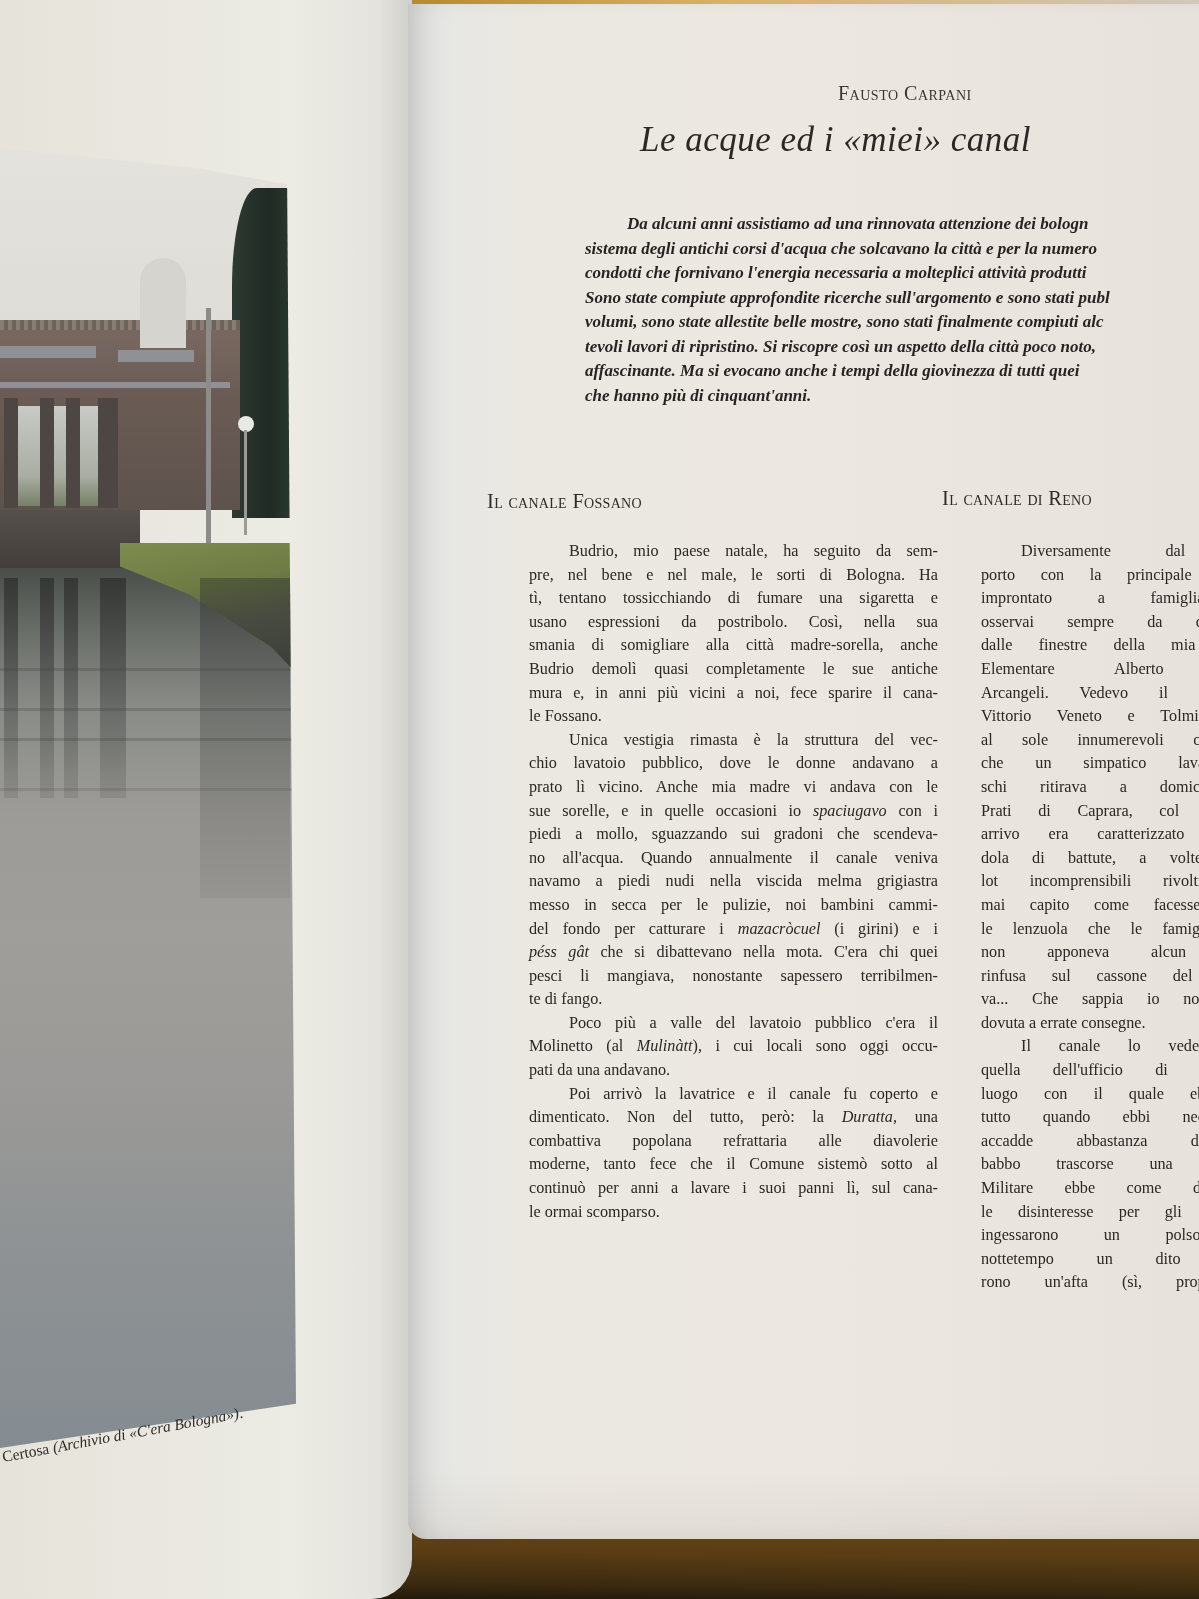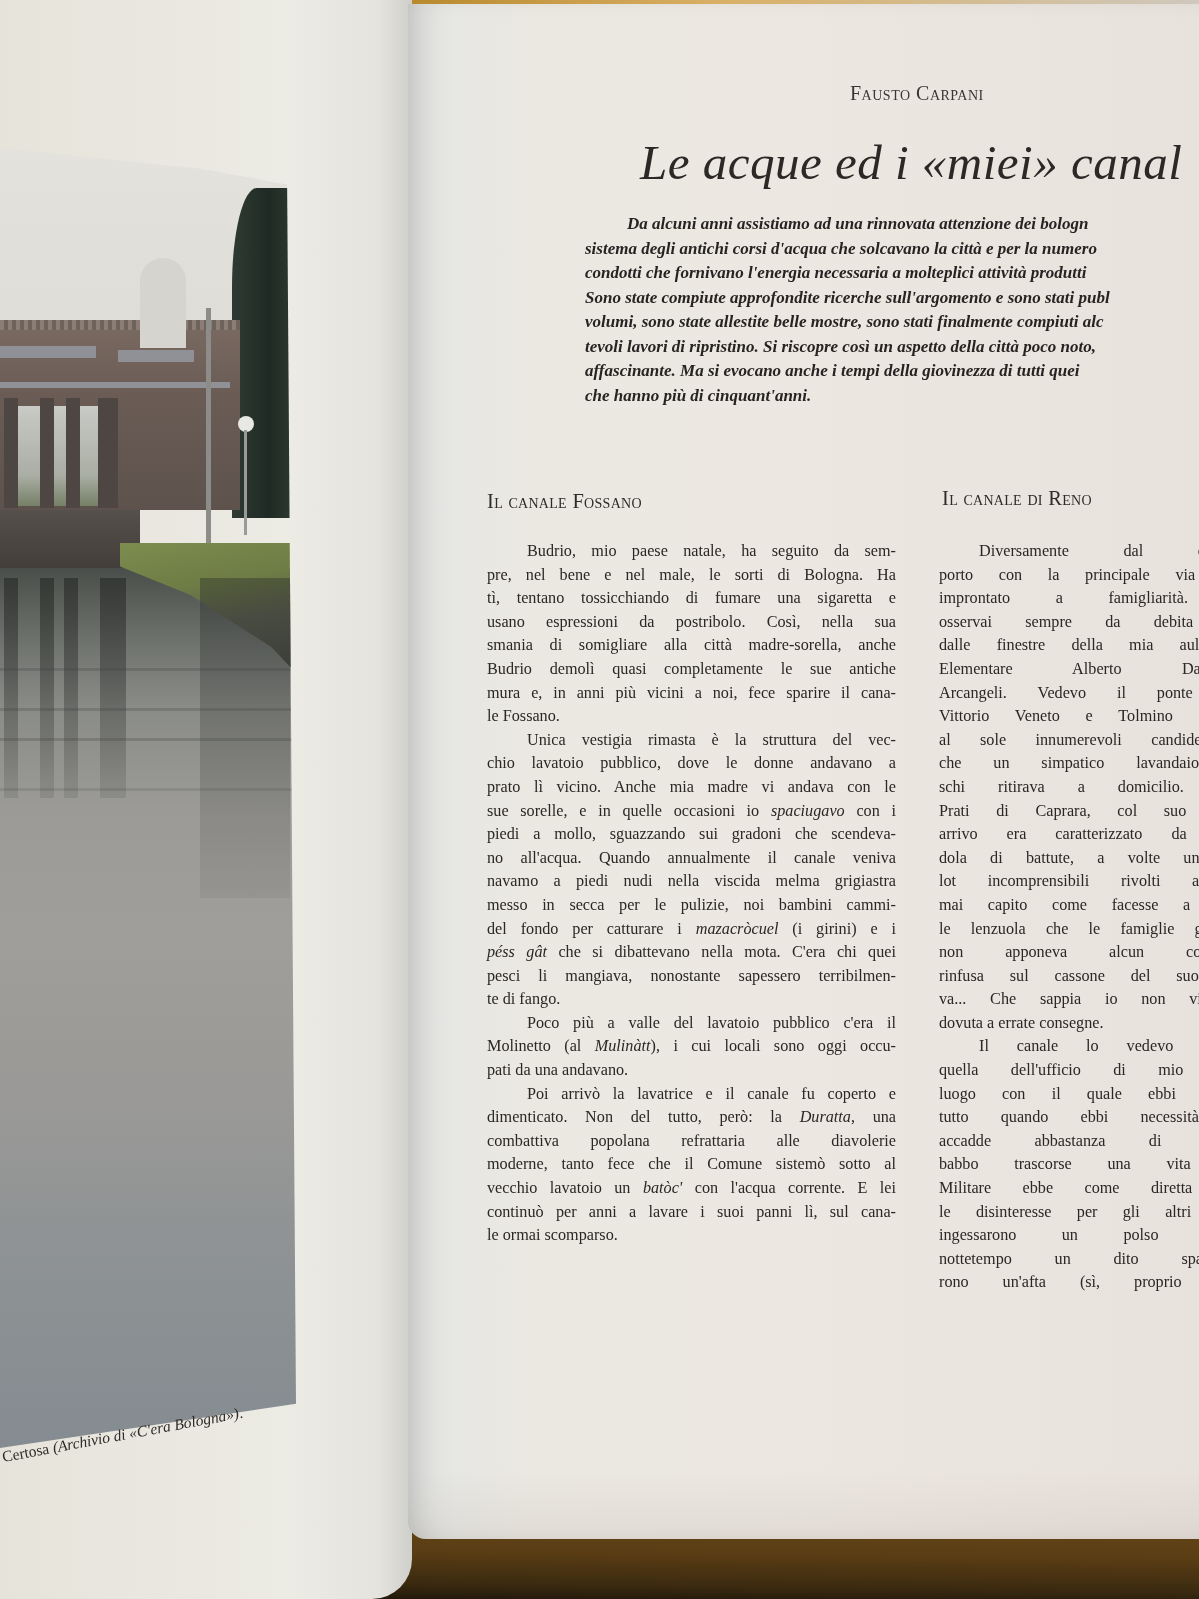--- a/index.html
+++ b/index.html
@@ -119,7 +119,6 @@
     position: absolute; left: 838px; top: 82px;
     font-size: 20px; letter-spacing: 0.5px; color: #3a3634;
     font-variant: small-caps;
-    margin-left: 12px;
   }
   .title {
     position: absolute; left: 640px; top: 134px;

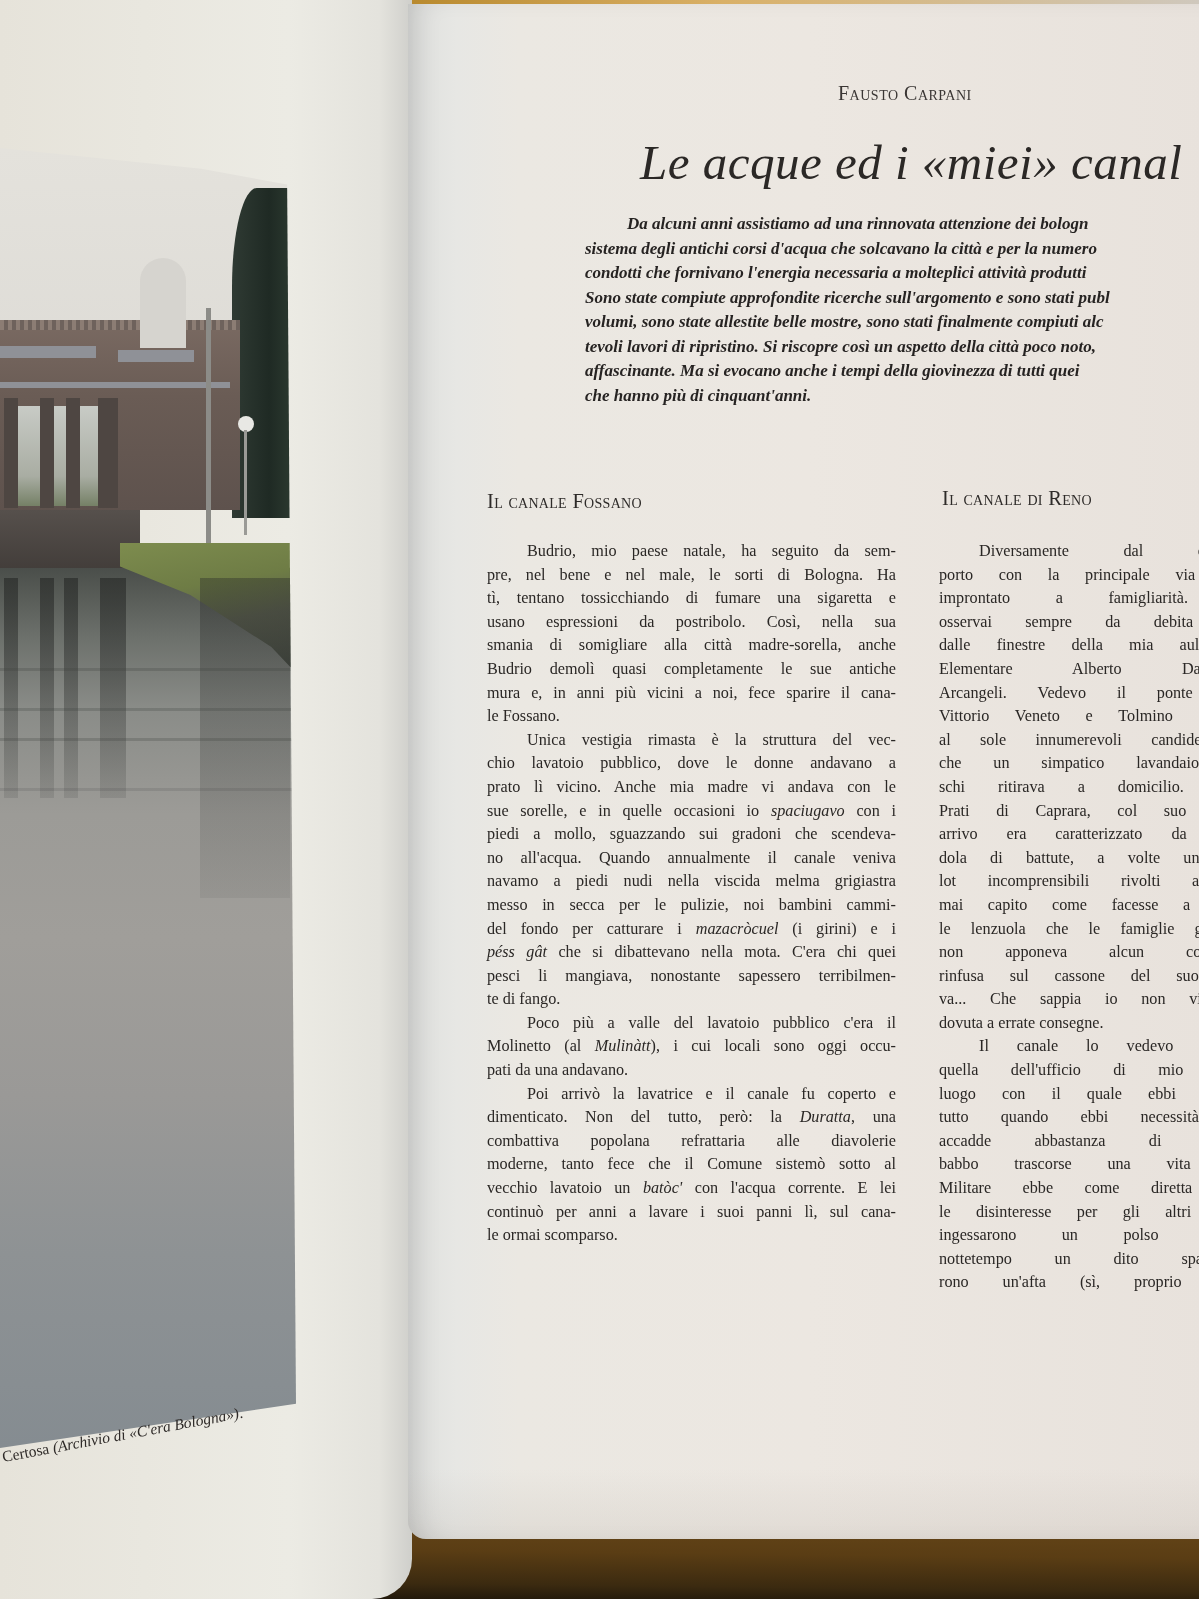--- a/index.html
+++ b/index.html
@@ -121,8 +121,8 @@
     font-variant: small-caps;
   }
   .title {
-    position: absolute; left: 640px; top: 134px;
-    font-size: 49px; font-style: italic; color: #2b2826; white-space: nowrap;
+    position: absolute; left: 640px; top: 120px;
+    font-size: 35px; font-style: italic; color: #2b2826; white-space: nowrap;
     letter-spacing: 0.5px;
   }
   .abstract {

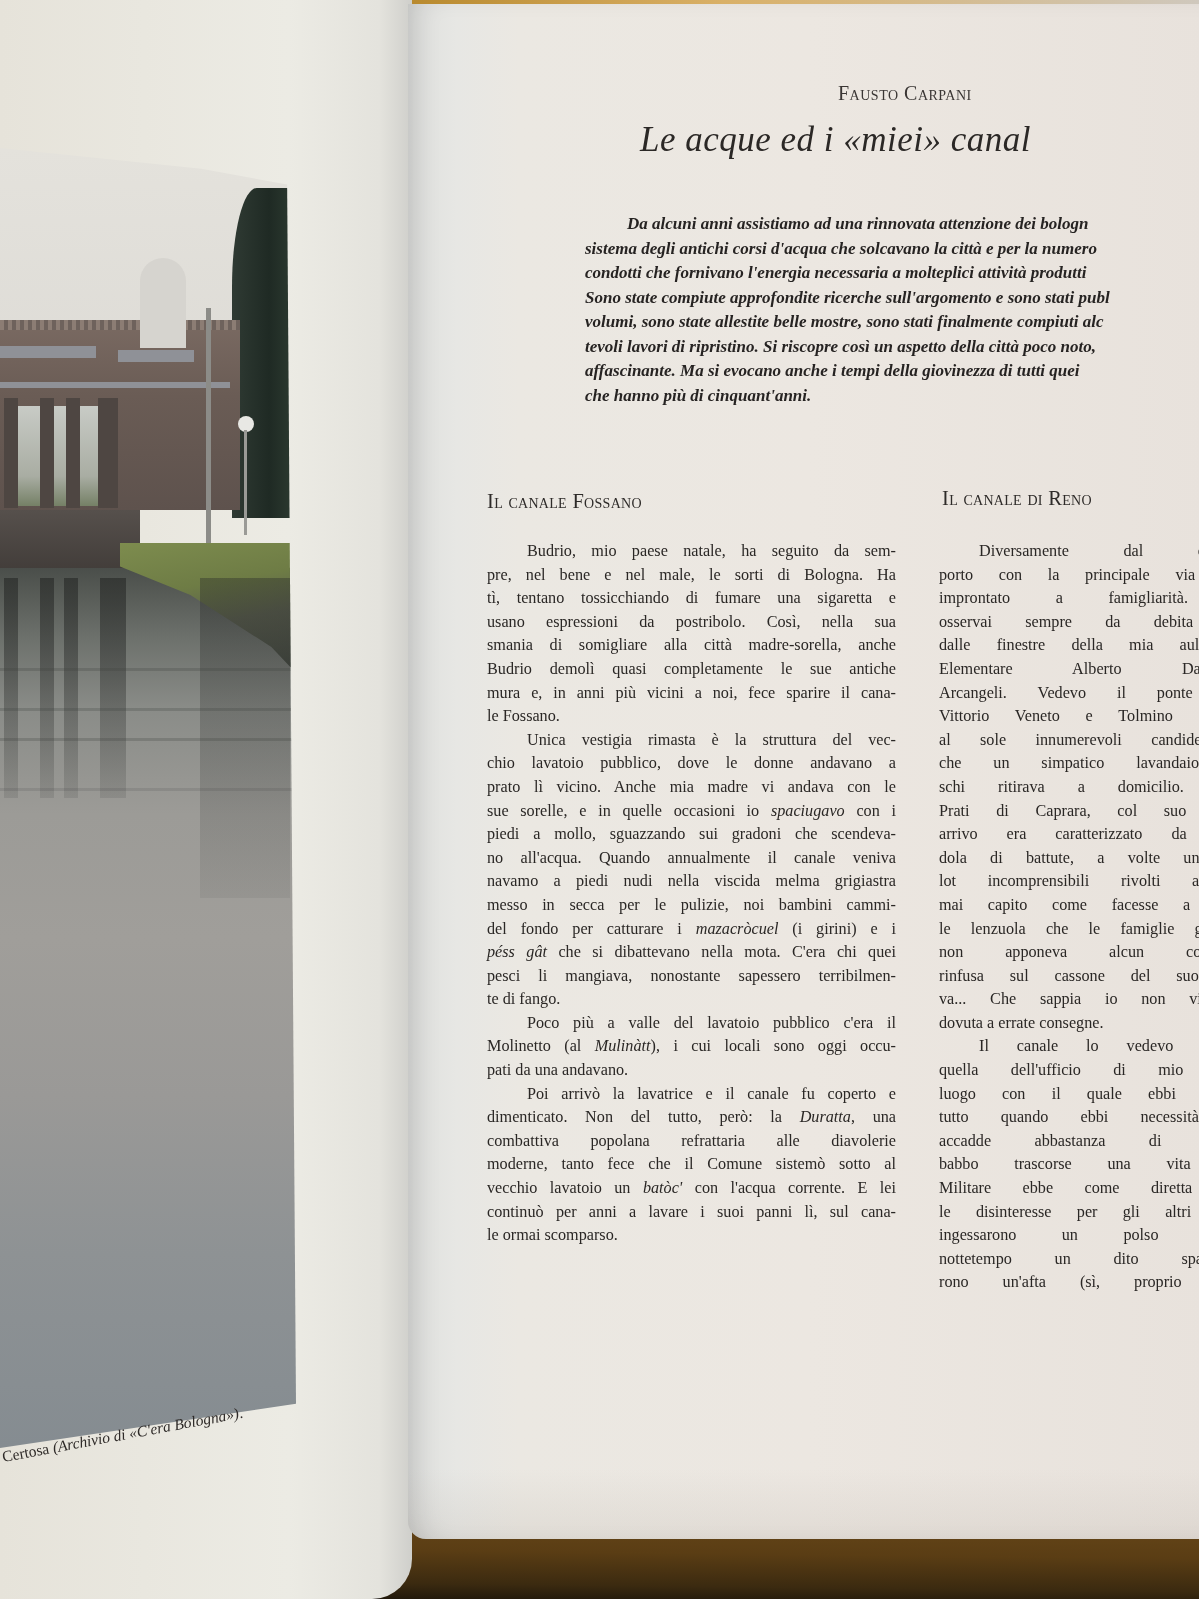--- a/index.html
+++ b/index.html
@@ -134,7 +134,7 @@
   .abstract .line.indent { padding-left: 42px; }
 
   .col-text {
-    position: absolute; font-size: 16.2px; line-height: 23.6px; color: #2a2725;
+    position: absolute; font-size: 16.2px; line-height: 23.6px; color: #2a2725; margin-left: 42px;
   }
   .col-text .line { display: block; white-space: nowrap; }
   .col-text .line.j { text-align: justify; text-align-last: justify; }

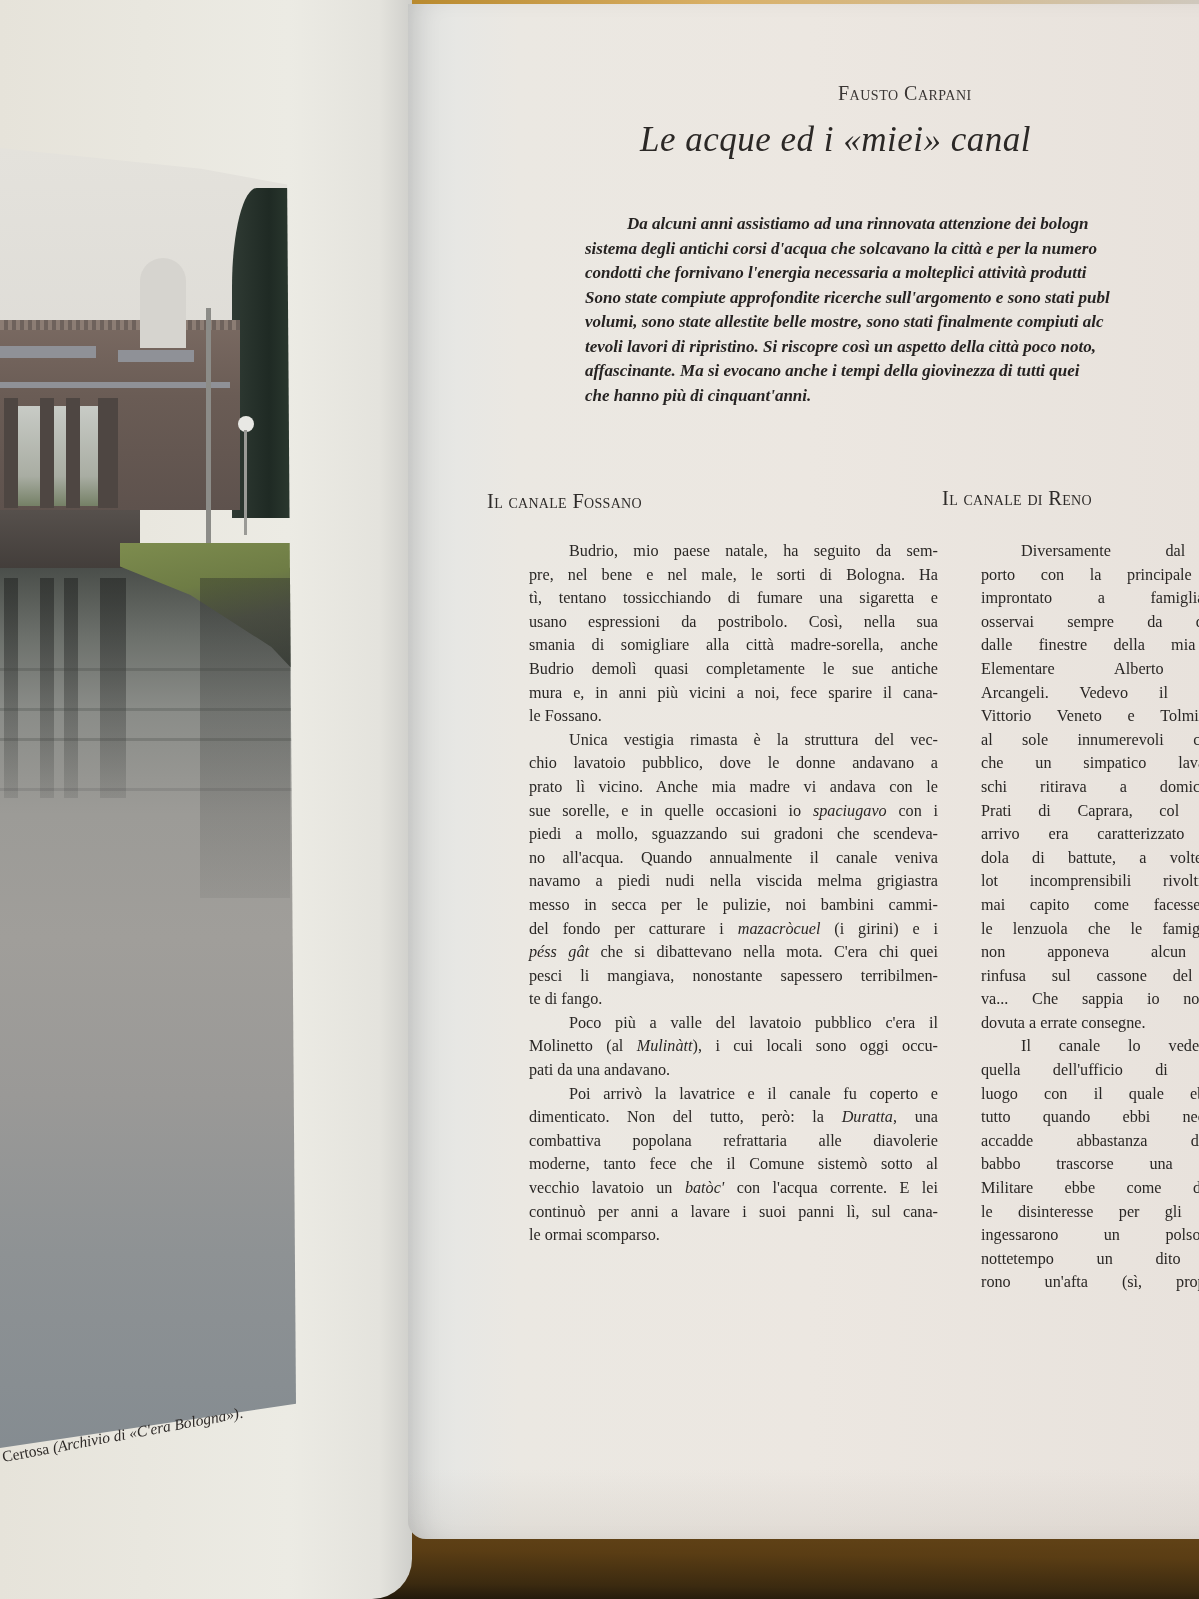--- a/index.html
+++ b/index.html
@@ -238,7 +238,6 @@
     <span class="line j">dimenticato. Non del tutto, però: la <i>Duratta</i>, una</span>
     <span class="line j">combattiva popolana refrattaria alle diavolerie</span>
     <span class="line j">moderne, tanto fece che il Comune sistemò sotto al</span>
-    <span class="line j">vecchio lavatoio un <i>batòc'</i> con l'acqua corrente. E lei</span>
     <span class="line j">continuò per anni a lavare i suoi panni lì, sul cana-</span>
     <span class="line">le ormai scomparso.</span>
   </div>

